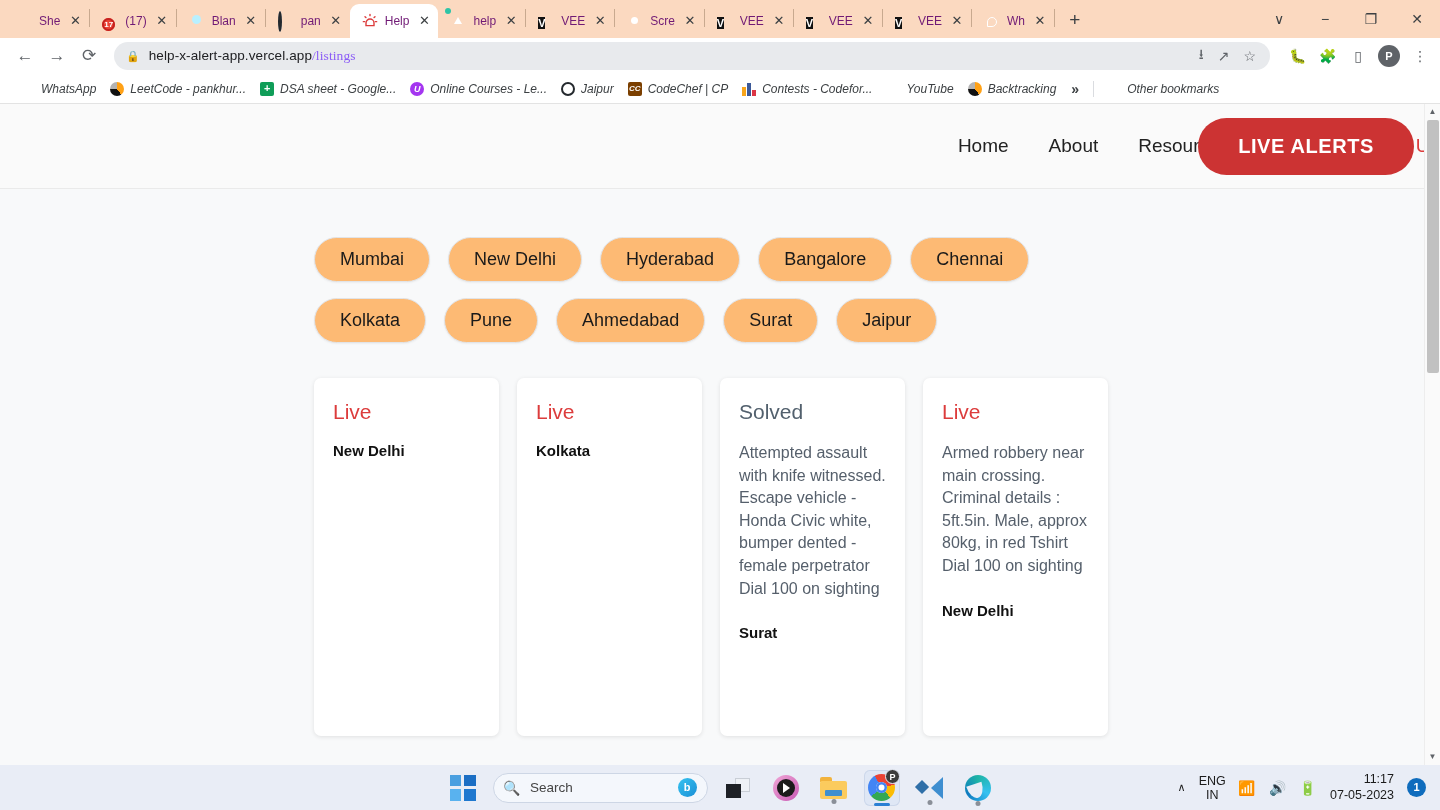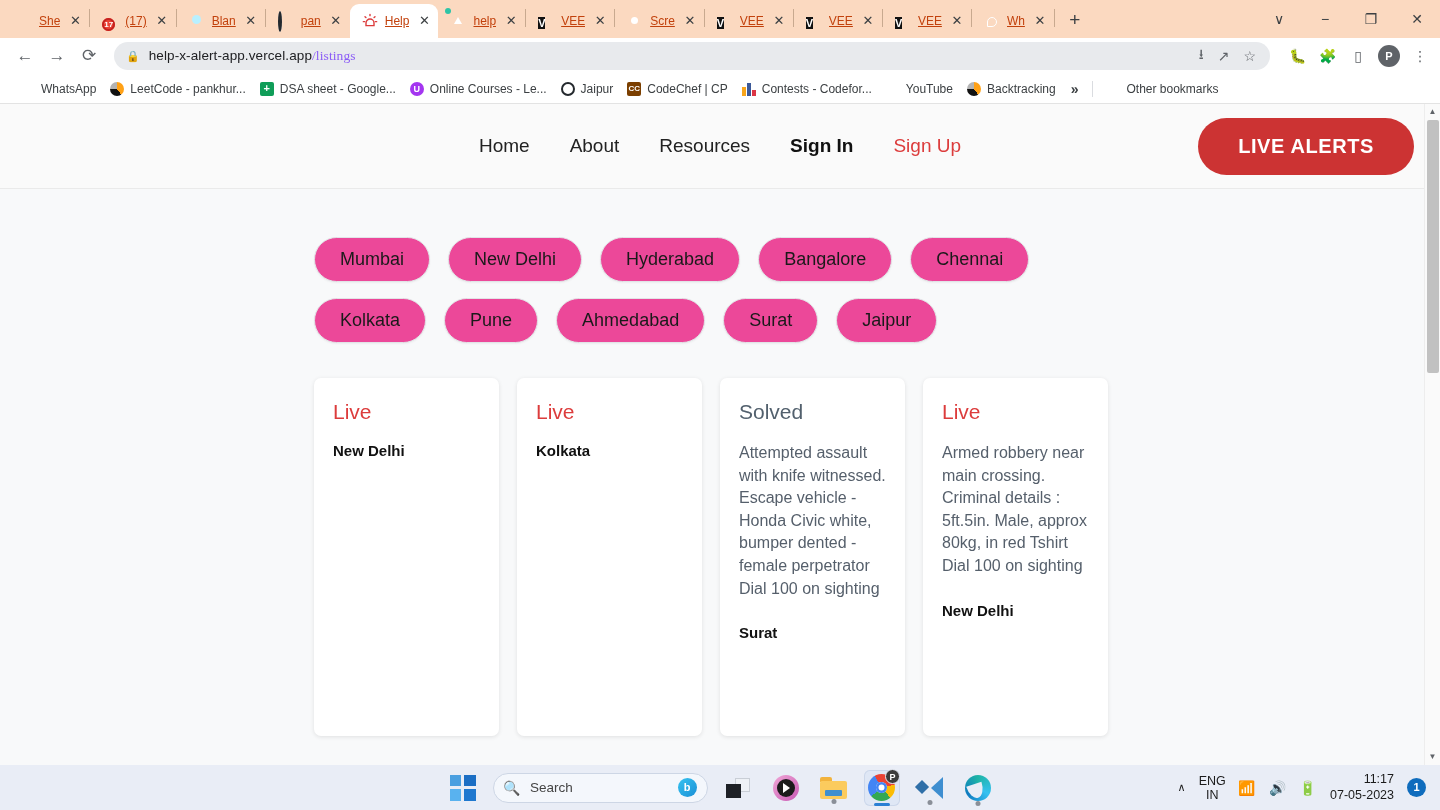--- a/index.html
+++ b/index.html
@@ -31,8 +31,8 @@
   }
   .tab-fav { width: 16px; height: 16px; flex: 0 0 auto; position: relative; }
   .tab-title {
-    font-size: 12px; color: #c2410c; white-space: nowrap;
-    overflow: hidden; max-width: 36px; flex: 0 0 auto; text-decoration: underline;
+    font-size: 12px; color: #701a75; white-space: nowrap;
+    overflow: hidden; max-width: 36px; flex: 0 0 auto;
   }
   .tab-close {
     width: 16px; height: 16px; flex: 0 0 auto; position: relative;

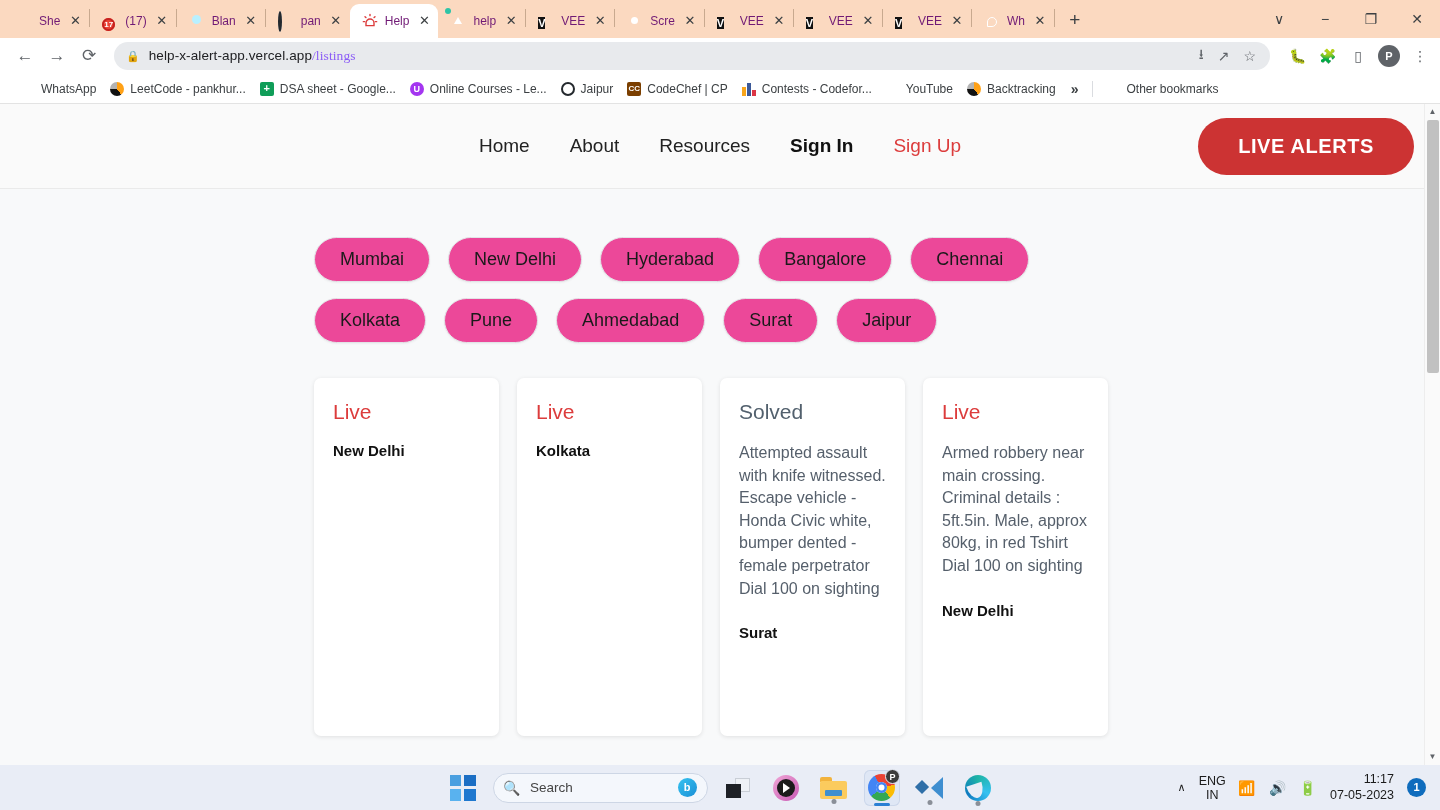--- a/index.html
+++ b/index.html
@@ -116,7 +116,7 @@
     height: 30px; background: #ffffff; display: flex; align-items: center;
     padding: 0 10px 0 14px; gap: 0; border-bottom: 1px solid #e3e3e3;
   }
-  .bm { display: flex; align-items: center; gap: 6px; padding: 3px 7px; border-radius: 4px; }
+  .bm { display: flex; align-items: center; gap: 6px; padding: 3px 7px; border-radius: 4px; font-style: italic; }
   .bm-label { font-size: 12px; color: #3c4043; white-space: nowrap; }
   .bm-ic { width: 14px; height: 14px; flex: 0 0 auto; }
   .ic-leet {

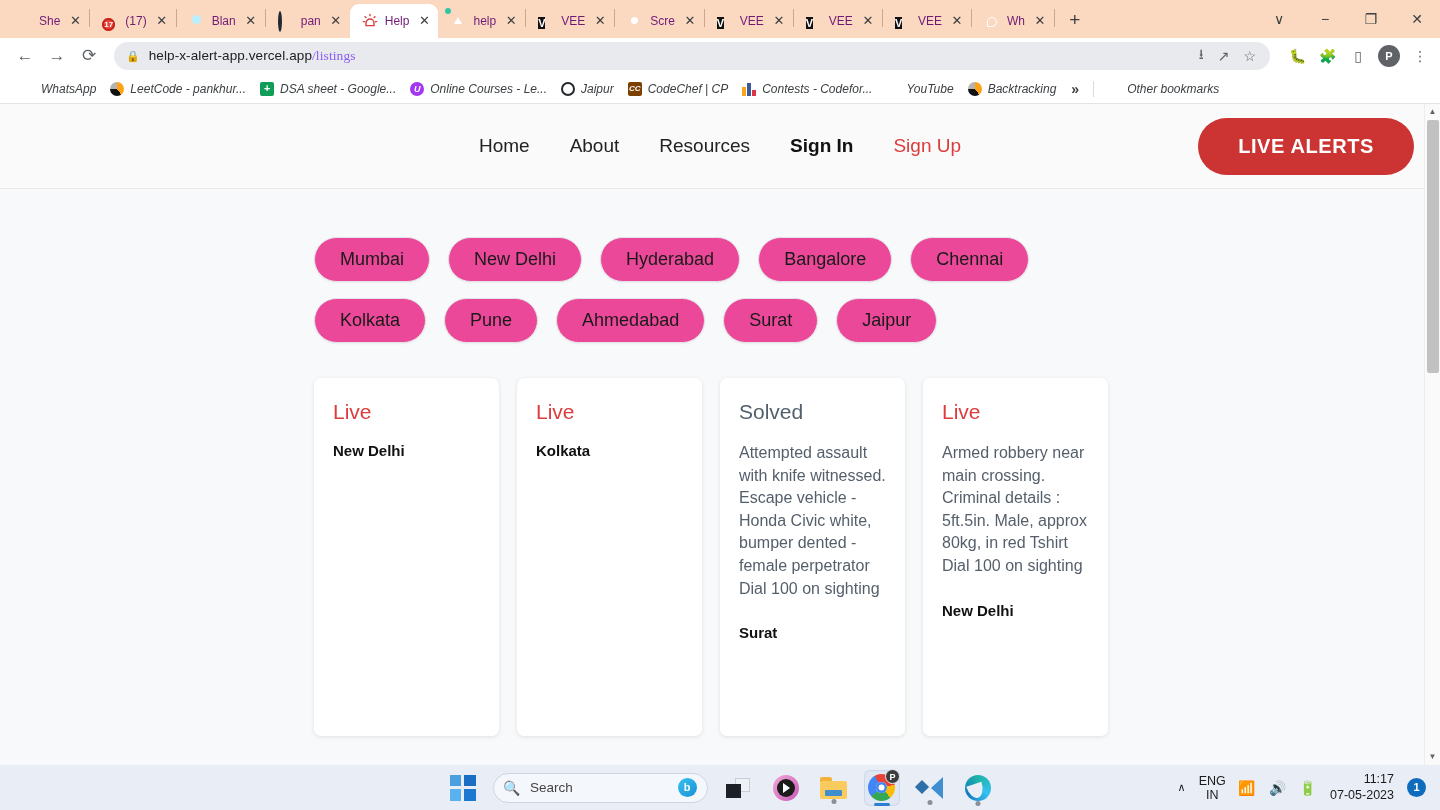--- a/index.html
+++ b/index.html
@@ -156,7 +156,7 @@
     font-size: 31px; font-weight: bold; color: #cc3333; letter-spacing: -1px;
   }
   .nav {
-    position: absolute; left: 0; right: 0; display: flex; justify-content: center;
+    position: absolute; left: 0; right: 0; display: flex; justify-content: flex-end;
     align-items: center; gap: 40px; pointer-events: none;
   }
   .nav > * { pointer-events: auto; }

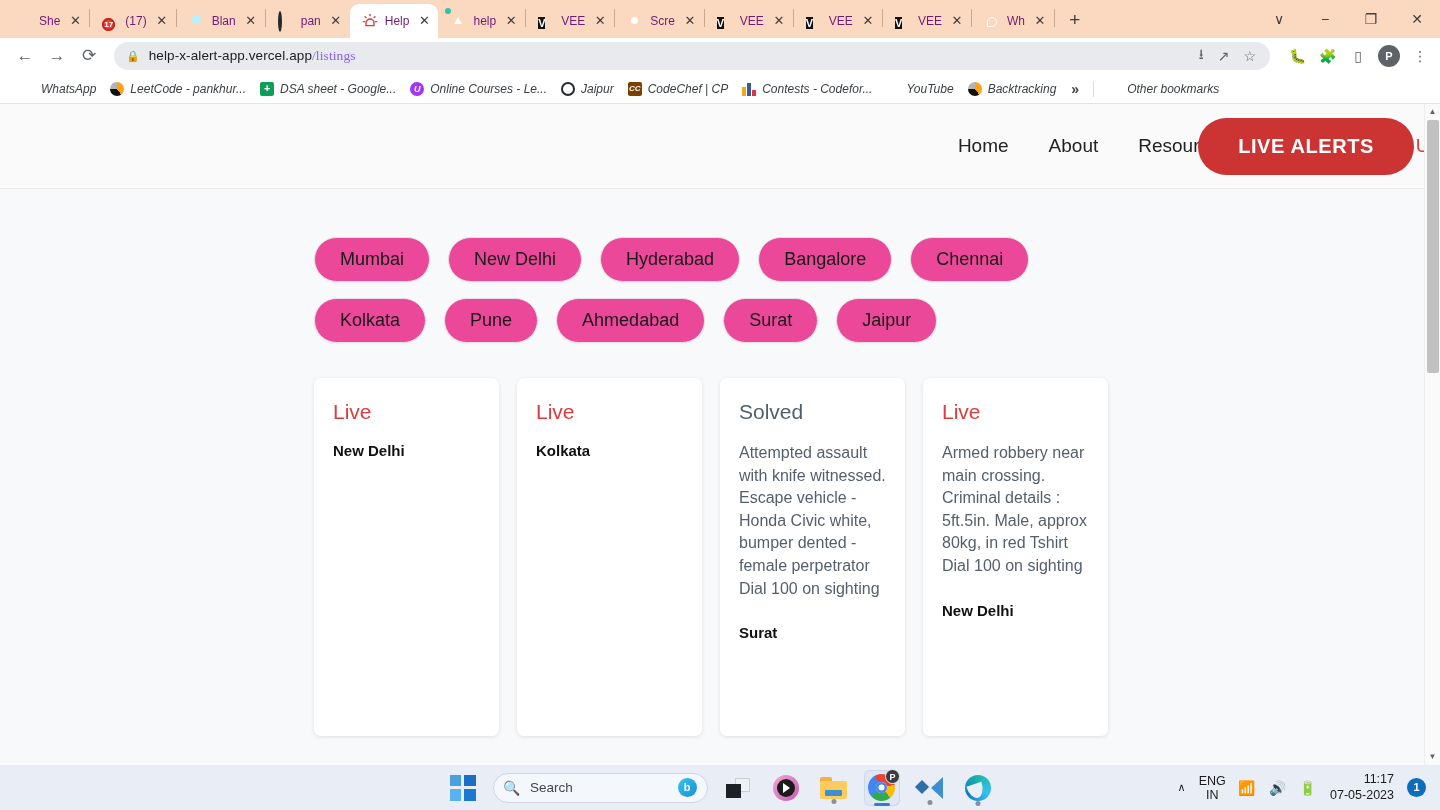--- a/index.html
+++ b/index.html
@@ -178,7 +178,7 @@
     max-width: 790px; margin: 0 0 0 314px;
   }
   .chip {
-    background: #ec4899; border: 1px solid #e2e4e7; border-radius: 30px;
+    background: #fdba74; border: 1px solid #e2e4e7; border-radius: 30px;
     padding: 11px 25px; font-size: 18px; color: #1a1a1a;
     box-shadow: 0 1px 2px rgba(0,0,0,0.05); white-space: nowrap;
   }

